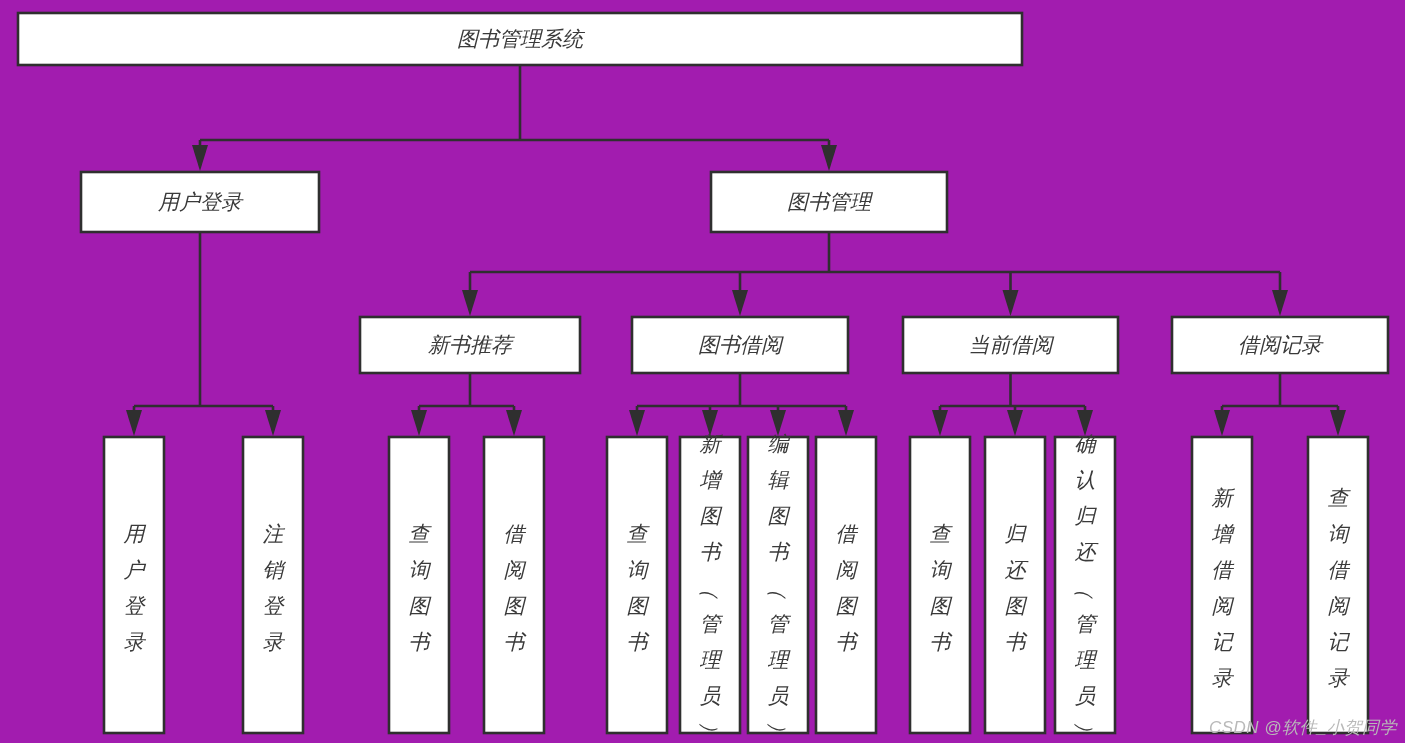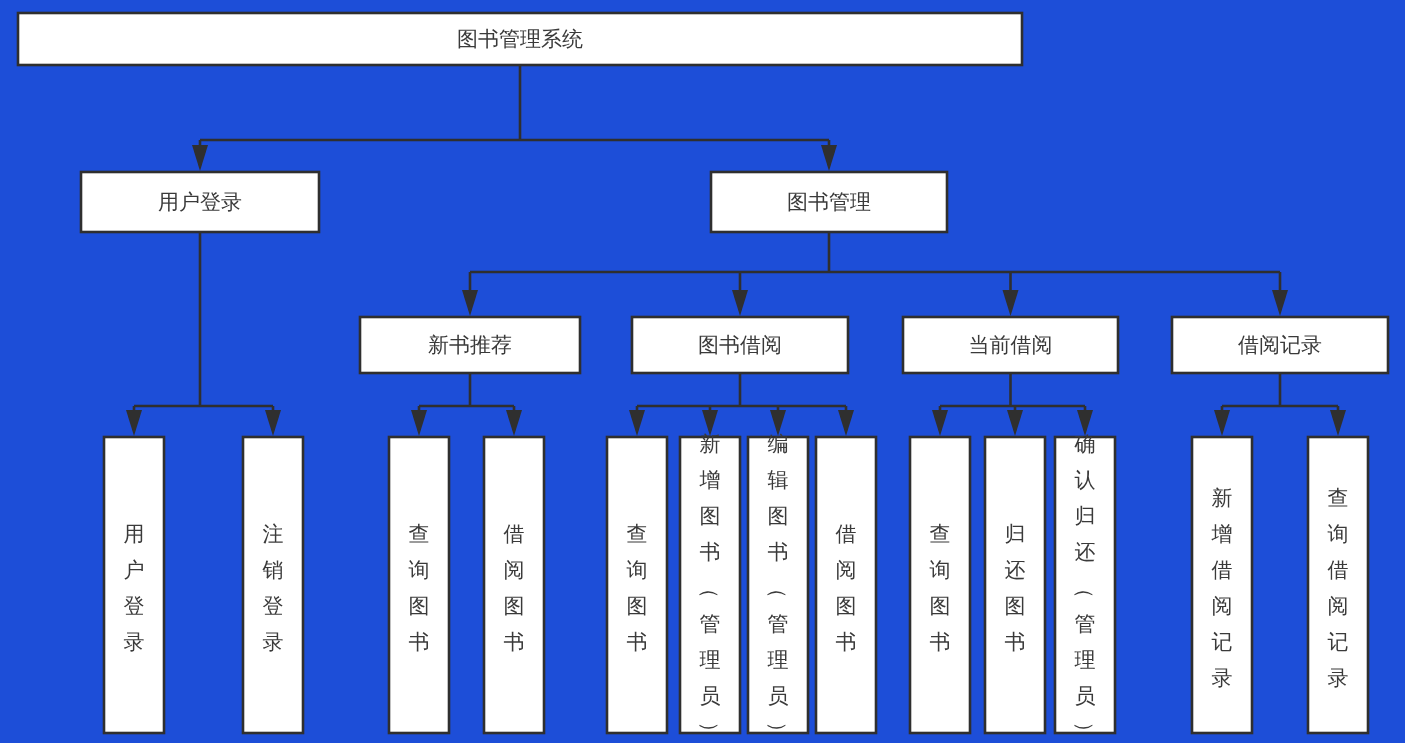--- a/index.html
+++ b/index.html
@@ -18,7 +18,8 @@
     position: relative;
     width: 1405px;
     height: 743px;
-    background: #1d4ed8;
+    background: #a21caf;
+    font-style: italic;
   }
   svg.diagram-canvas {
     position: absolute;

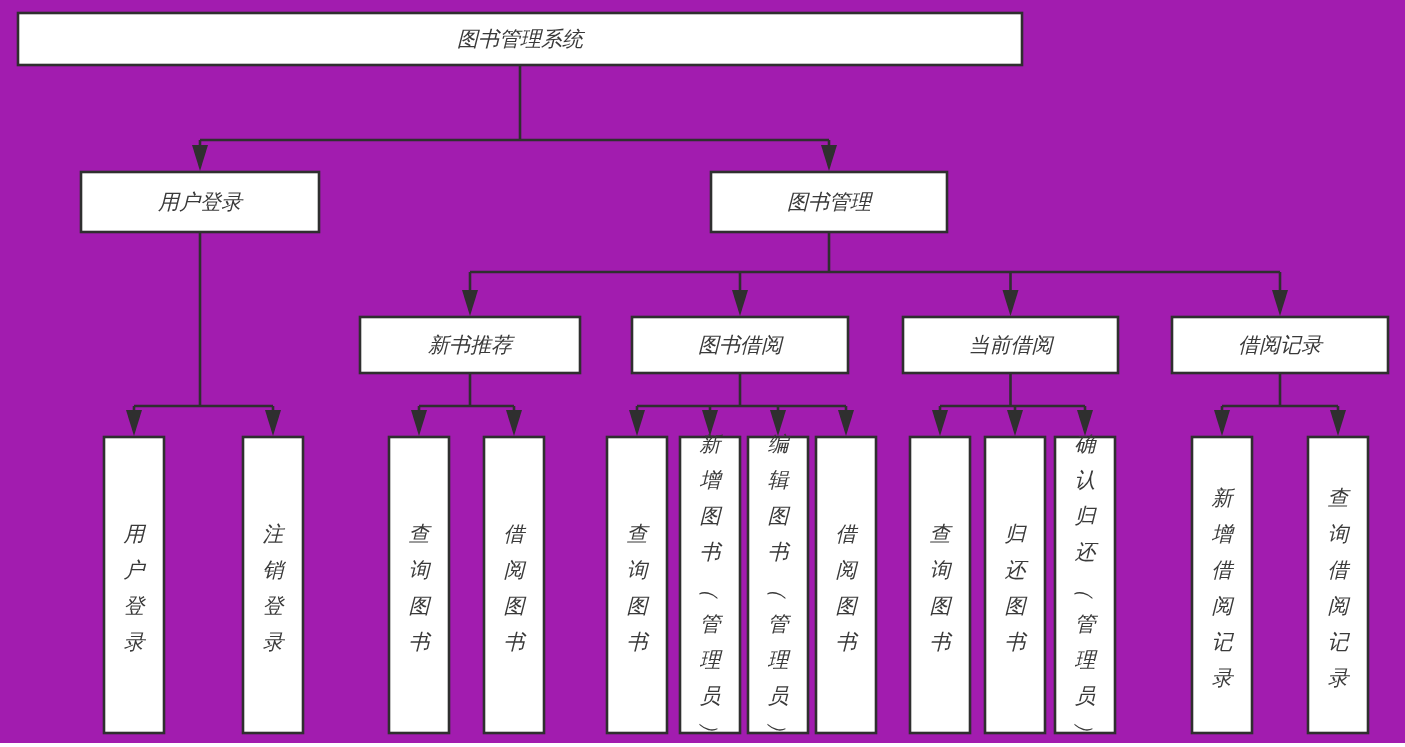--- a/index.html
+++ b/index.html
@@ -274,6 +274,7 @@
       </g>
   </svg>
 
+  <div class="watermark">CSDN @软件_小贺同学</div>
 </div>
 
 </body></html>

